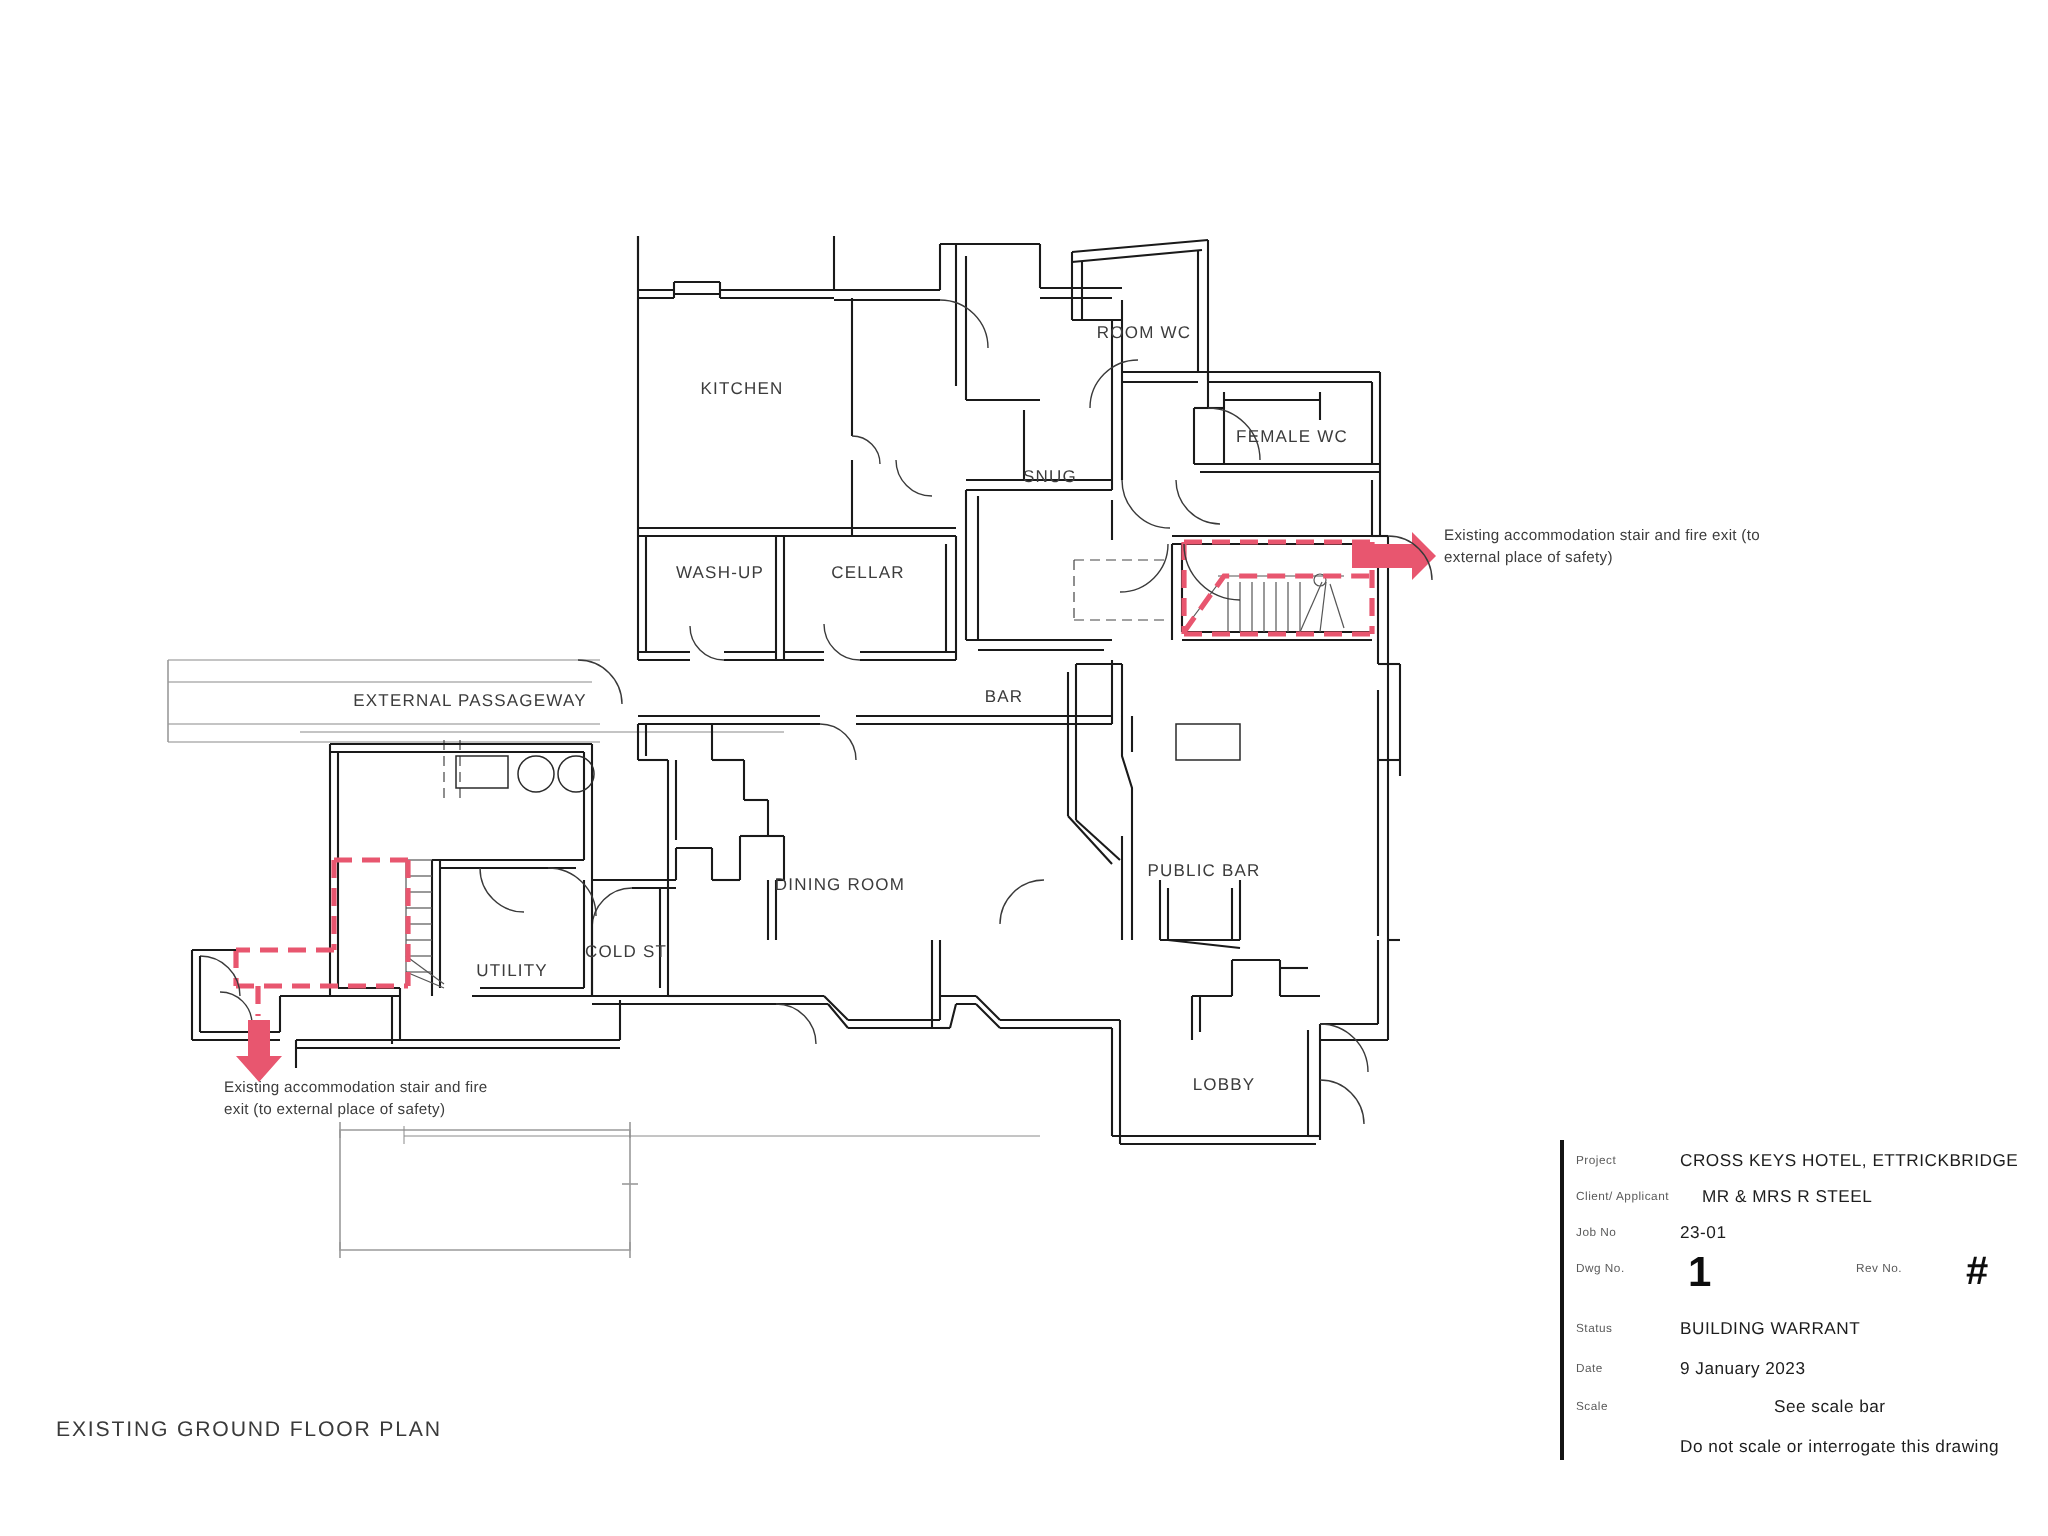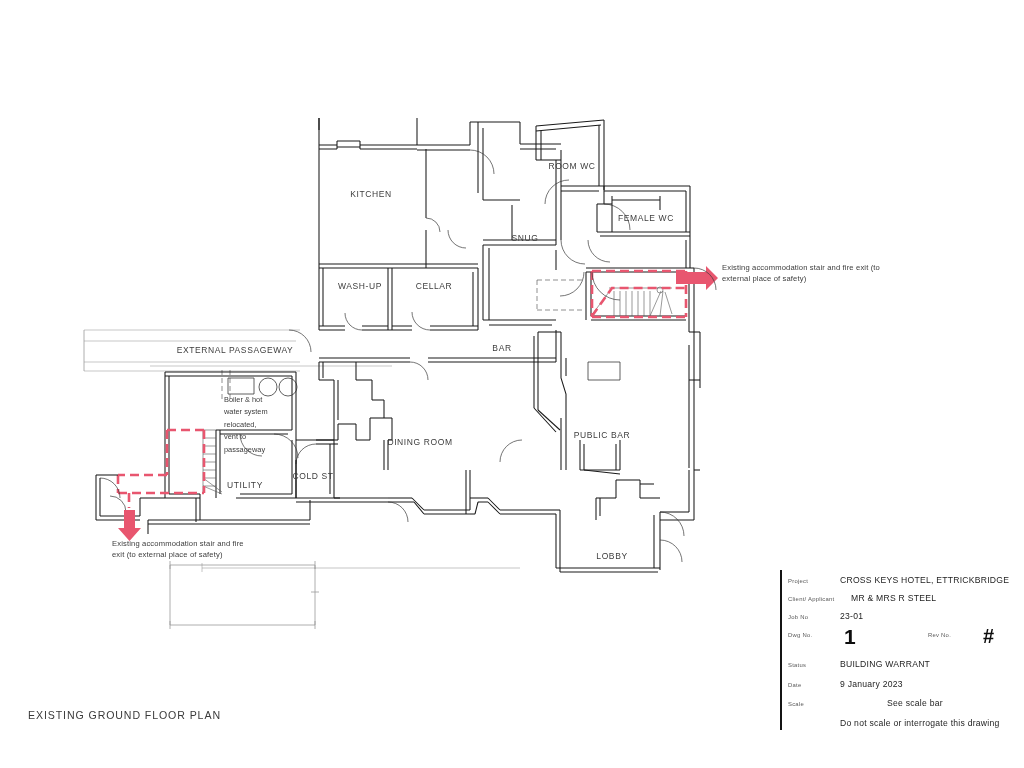--- a/index.html
+++ b/index.html
@@ -423,11 +423,6 @@
   <div class="note" style="left:722px;top:263px;width:200px;">Existing accommodation stair and fire exit (to
 external place of safety)</div>
 
-  <div class="note-boiler" style="left:224px;top:394px;width:60px;">Boiler &amp; hot
-water system
-relocated,
-vent to
-passageway</div>
 
   <div id="sheet-title">EXISTING GROUND FLOOR PLAN</div>
 

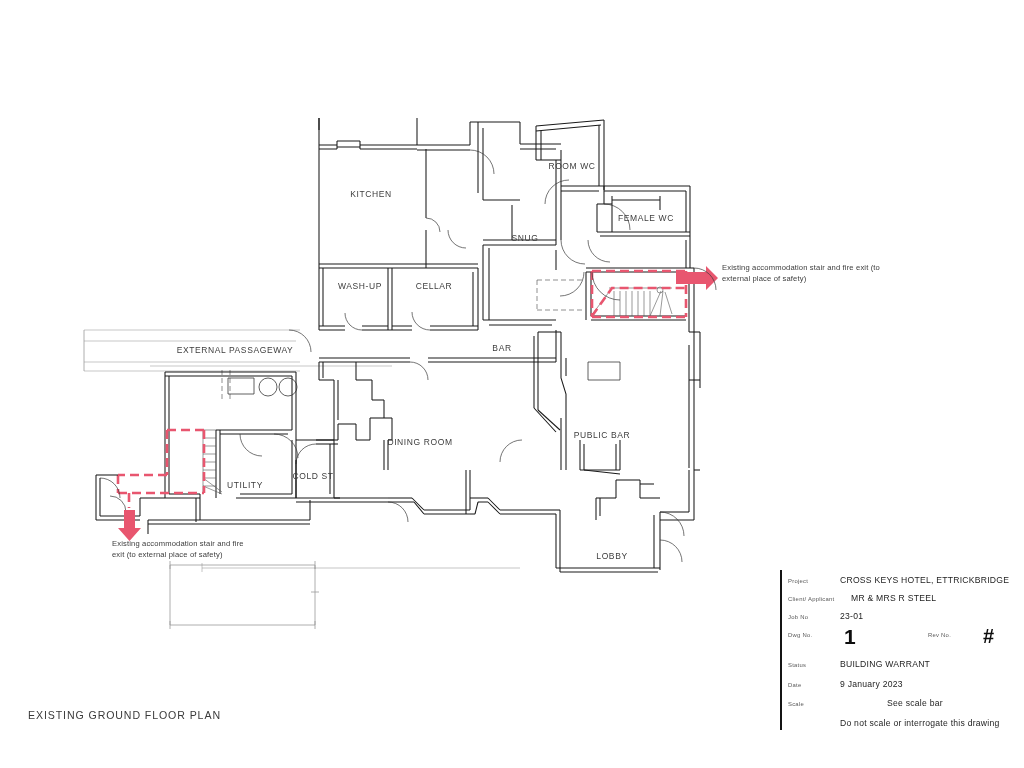--- a/index.html
+++ b/index.html
@@ -413,7 +413,7 @@
   <div class="room-label" style="left:502px;top:348px;">BAR</div>
   <div class="room-label" style="left:602px;top:398px;margin-top:37px;">PUBLIC BAR</div>
   <div class="room-label" style="left:420px;top:442px;">DINING ROOM</div>
-  <div class="room-label" style="left:245px;top:485px;">UTILITY</div>
+  <div class="room-label" style="left:245px;top:485px;padding-left:22px;">UTILITY</div>
   <div class="room-label" style="left:313px;top:476px;width:52px;text-align:center;white-space:normal;line-height:13px;">COLD ST</div>
   <div class="room-label" style="left:612px;top:542px;margin-top:14px;">LOBBY</div>
 

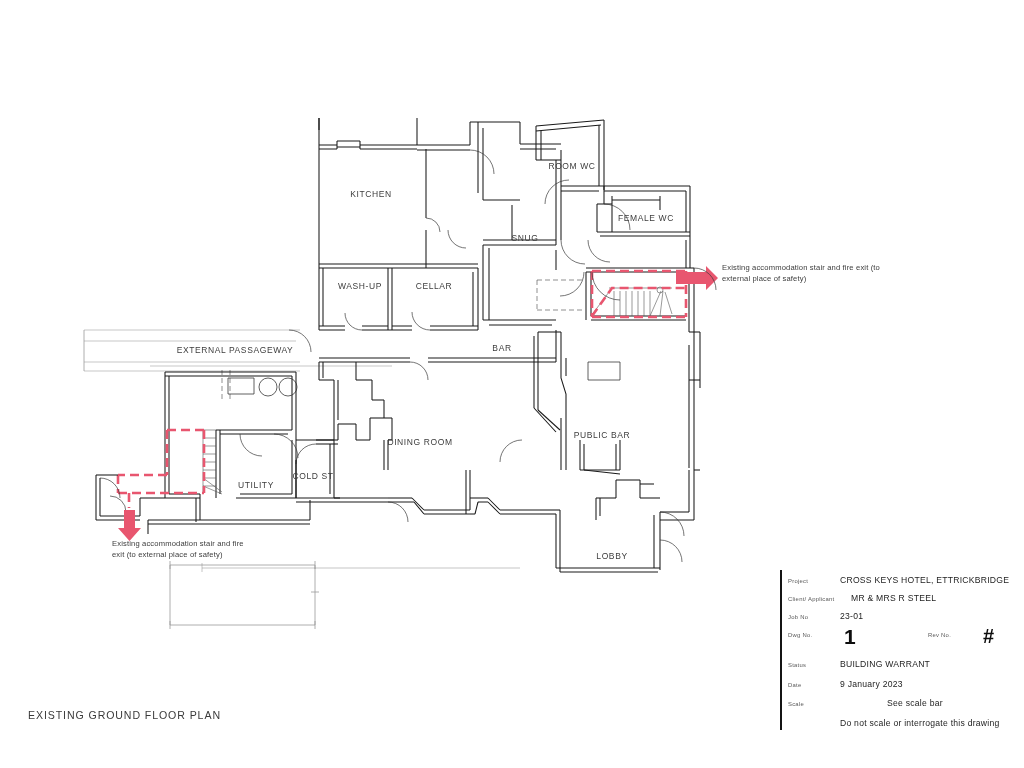--- a/index.html
+++ b/index.html
@@ -415,7 +415,7 @@
   <div class="room-label" style="left:420px;top:442px;">DINING ROOM</div>
   <div class="room-label" style="left:245px;top:485px;padding-left:22px;">UTILITY</div>
   <div class="room-label" style="left:313px;top:476px;width:52px;text-align:center;white-space:normal;line-height:13px;">COLD ST</div>
-  <div class="room-label" style="left:612px;top:542px;margin-top:14px;">LOBBY</div>
+  <div class="room-label" style="left:612px;top:542px;">LOBBY</div>
 
   <div class="note" style="left:112px;top:539px;width:200px;">Existing accommodation stair and fire
 exit (to external place of safety)</div>

